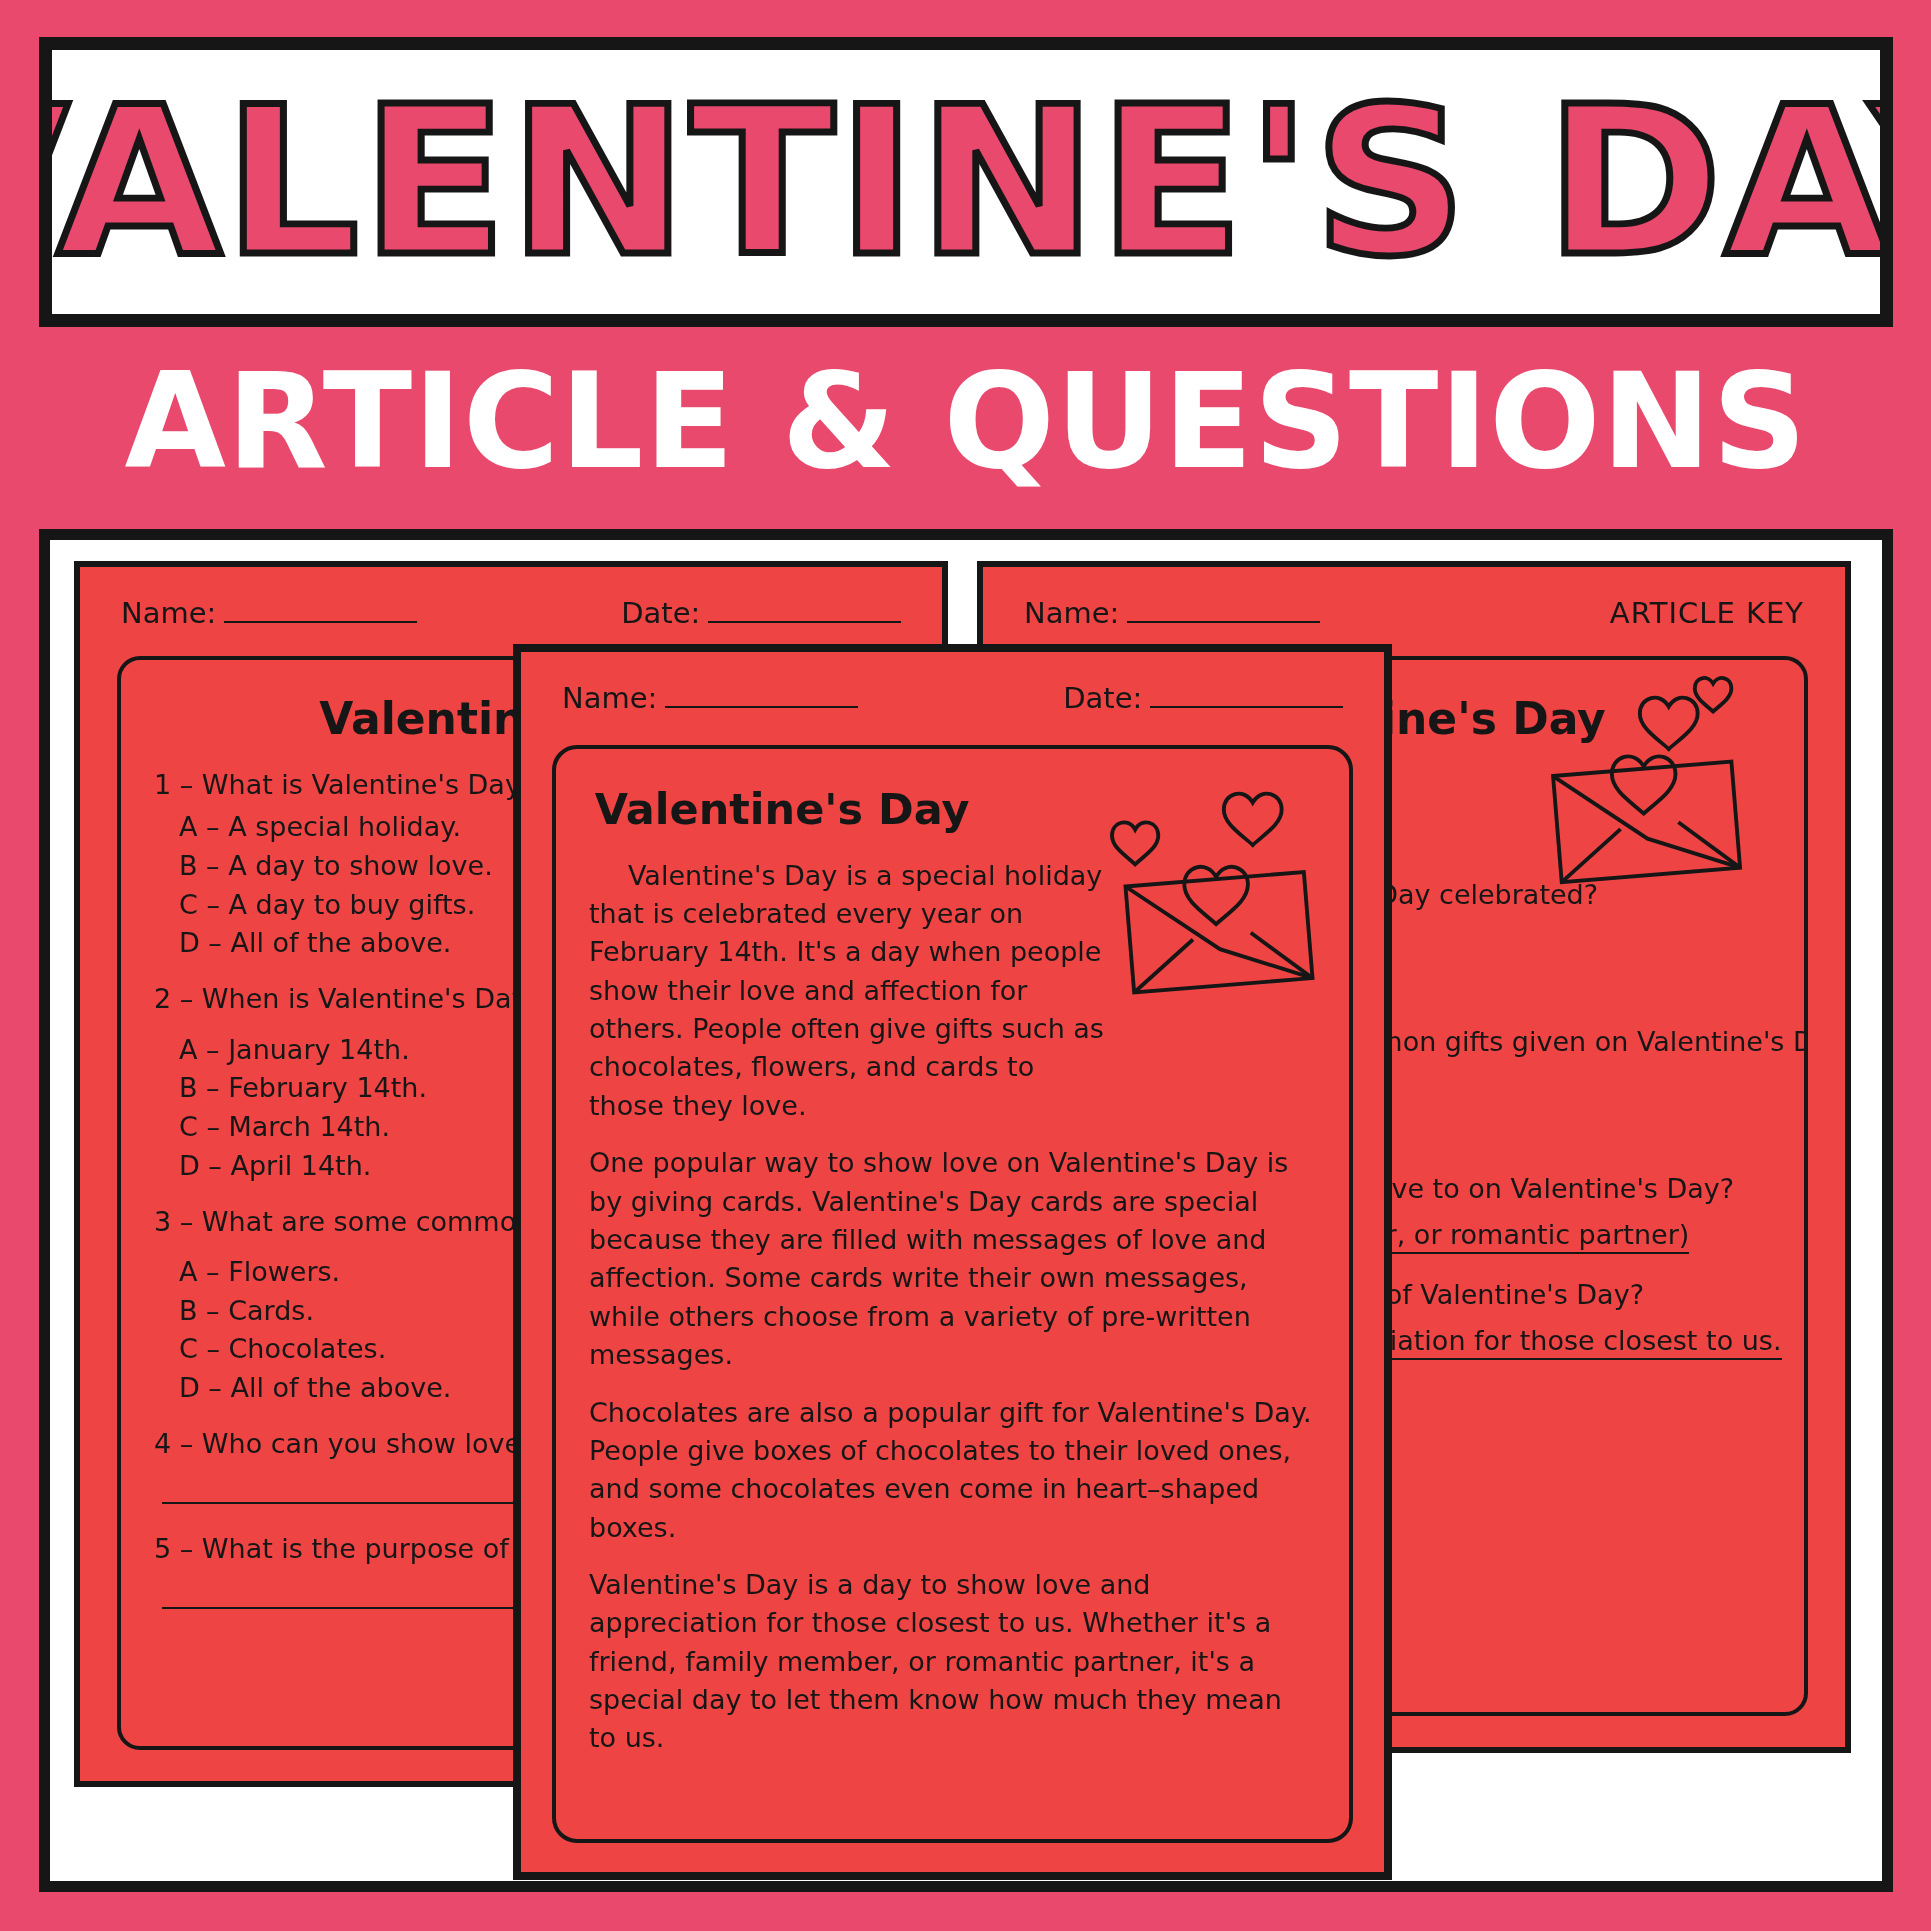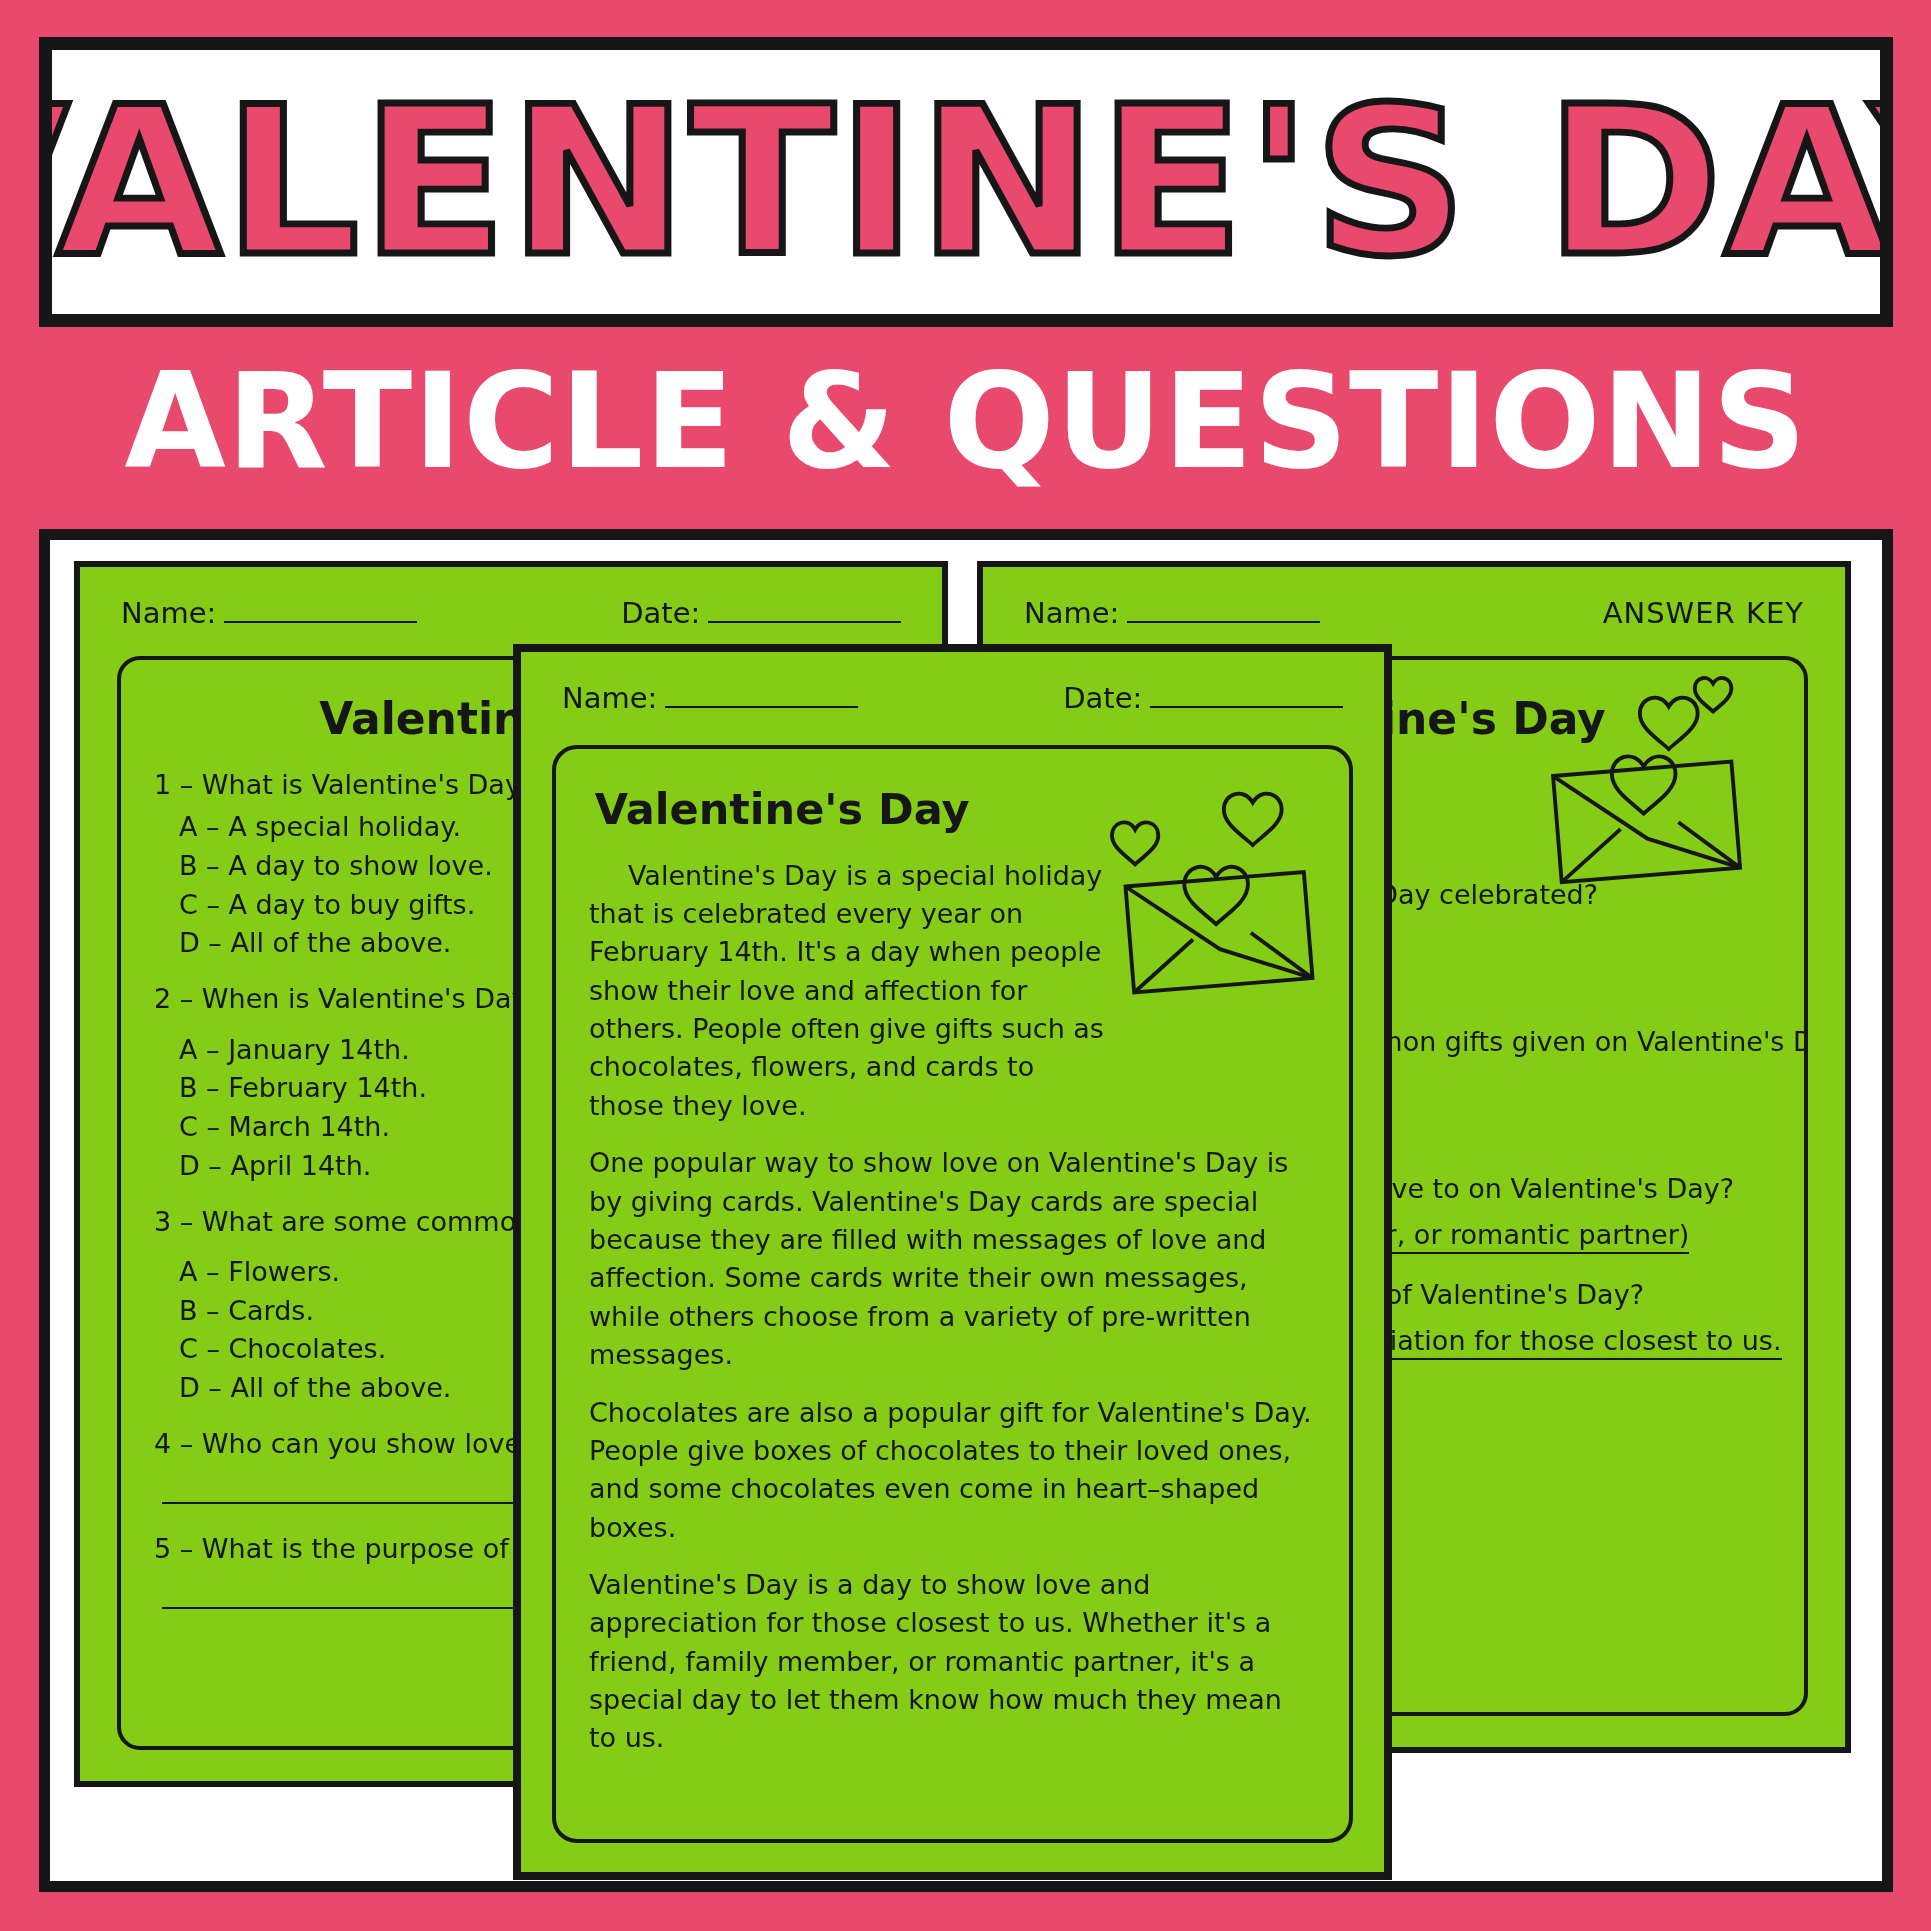--- a/index.html
+++ b/index.html
@@ -82,7 +82,7 @@
   
   .page {
     position: absolute;
-    background: #84cc16;
+    background: #ef4444;
     border: 6.8px solid #161616;
     box-sizing: border-box;
     overflow: hidden;

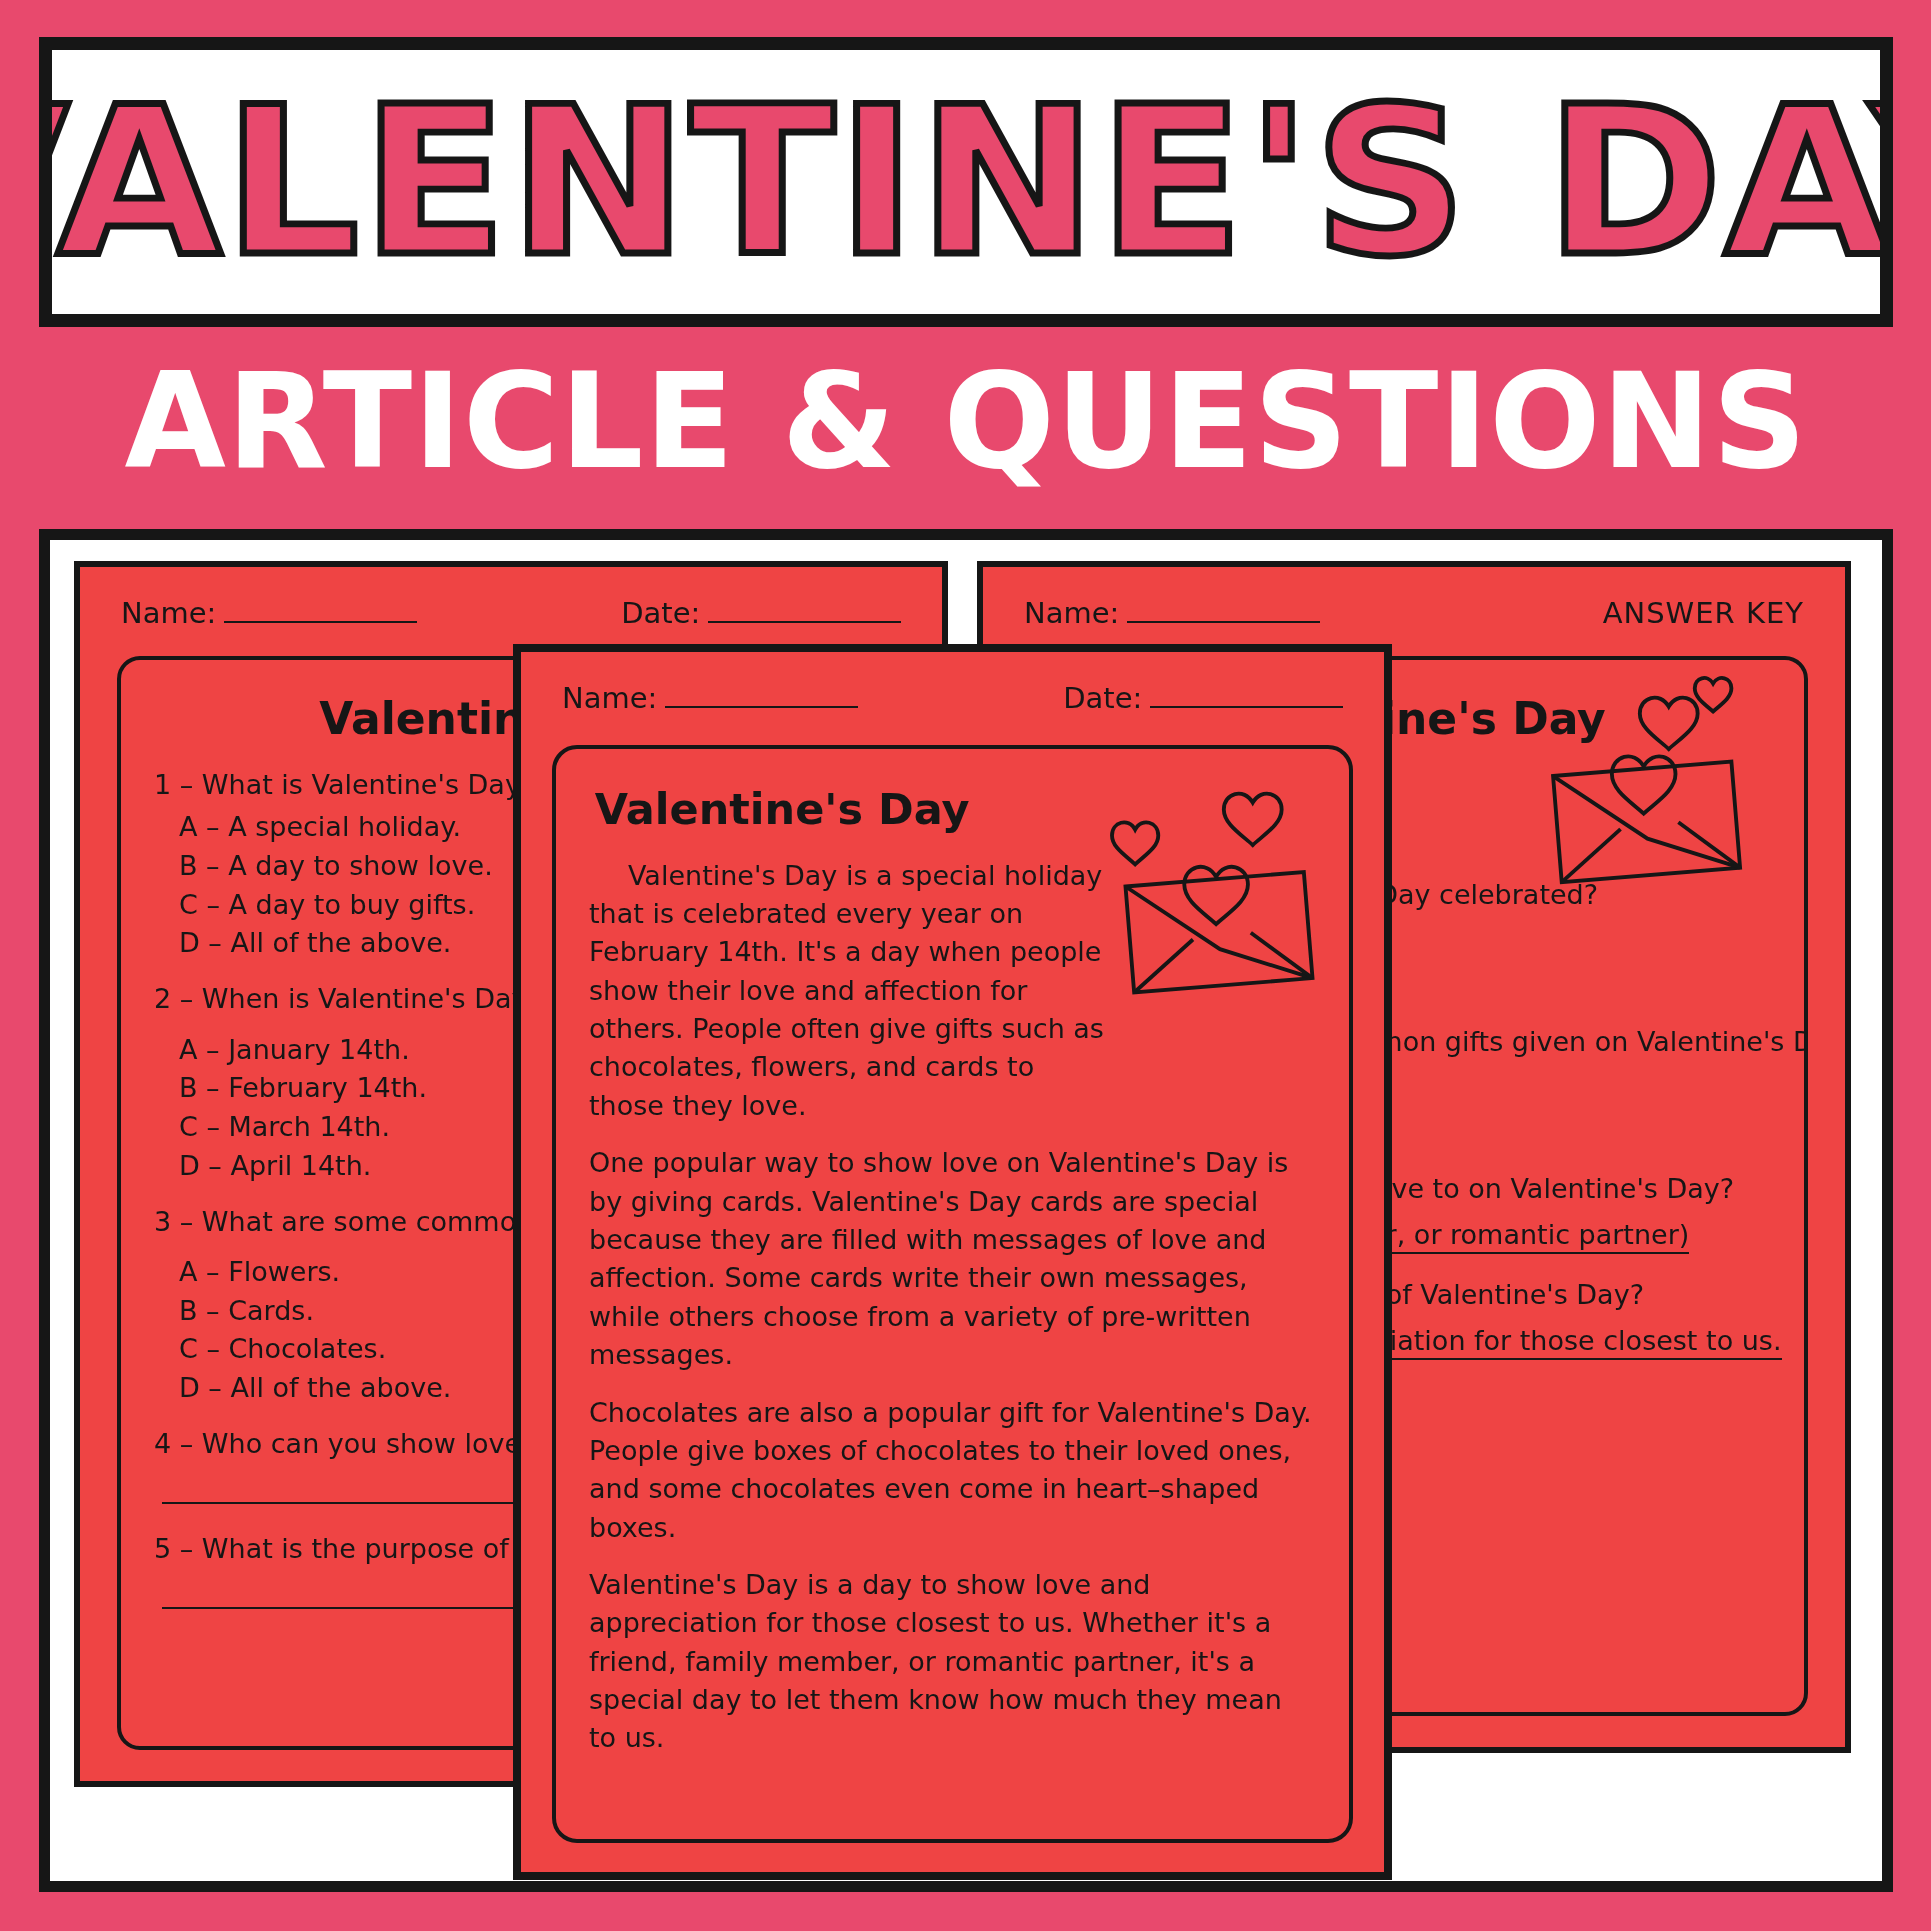--- a/index.html
+++ b/index.html
@@ -244,7 +244,7 @@
           <span>Name:</span>
           <span class="rule rule-name"></span>
         </span>
-        <span class="answer-key-label">ANSWER KEY</span>
+        <span class="answer-key-label">ARTICLE KEY</span>
       </div>
       <div class="inner-box">
         <svg class="envelope env-answer" viewBox="0 0 230 250">

